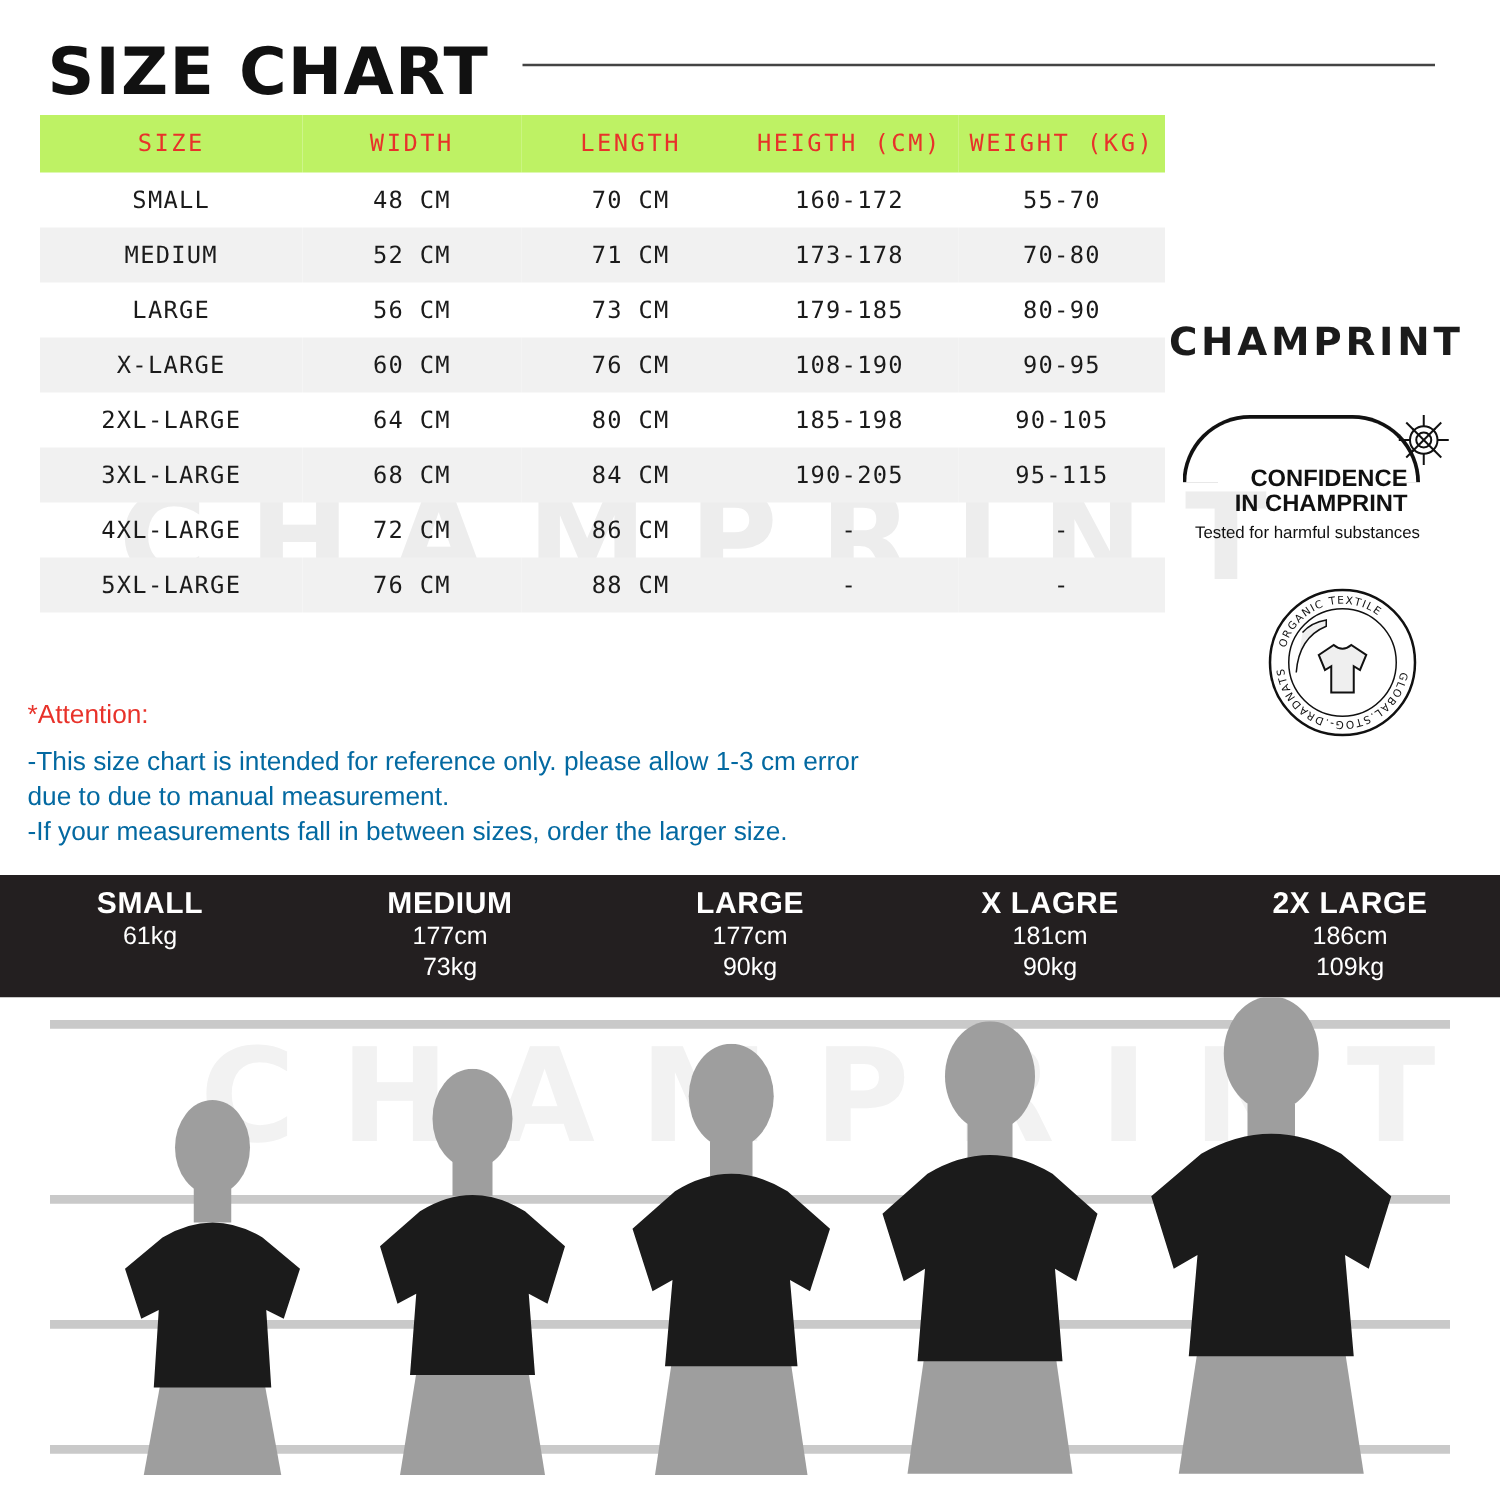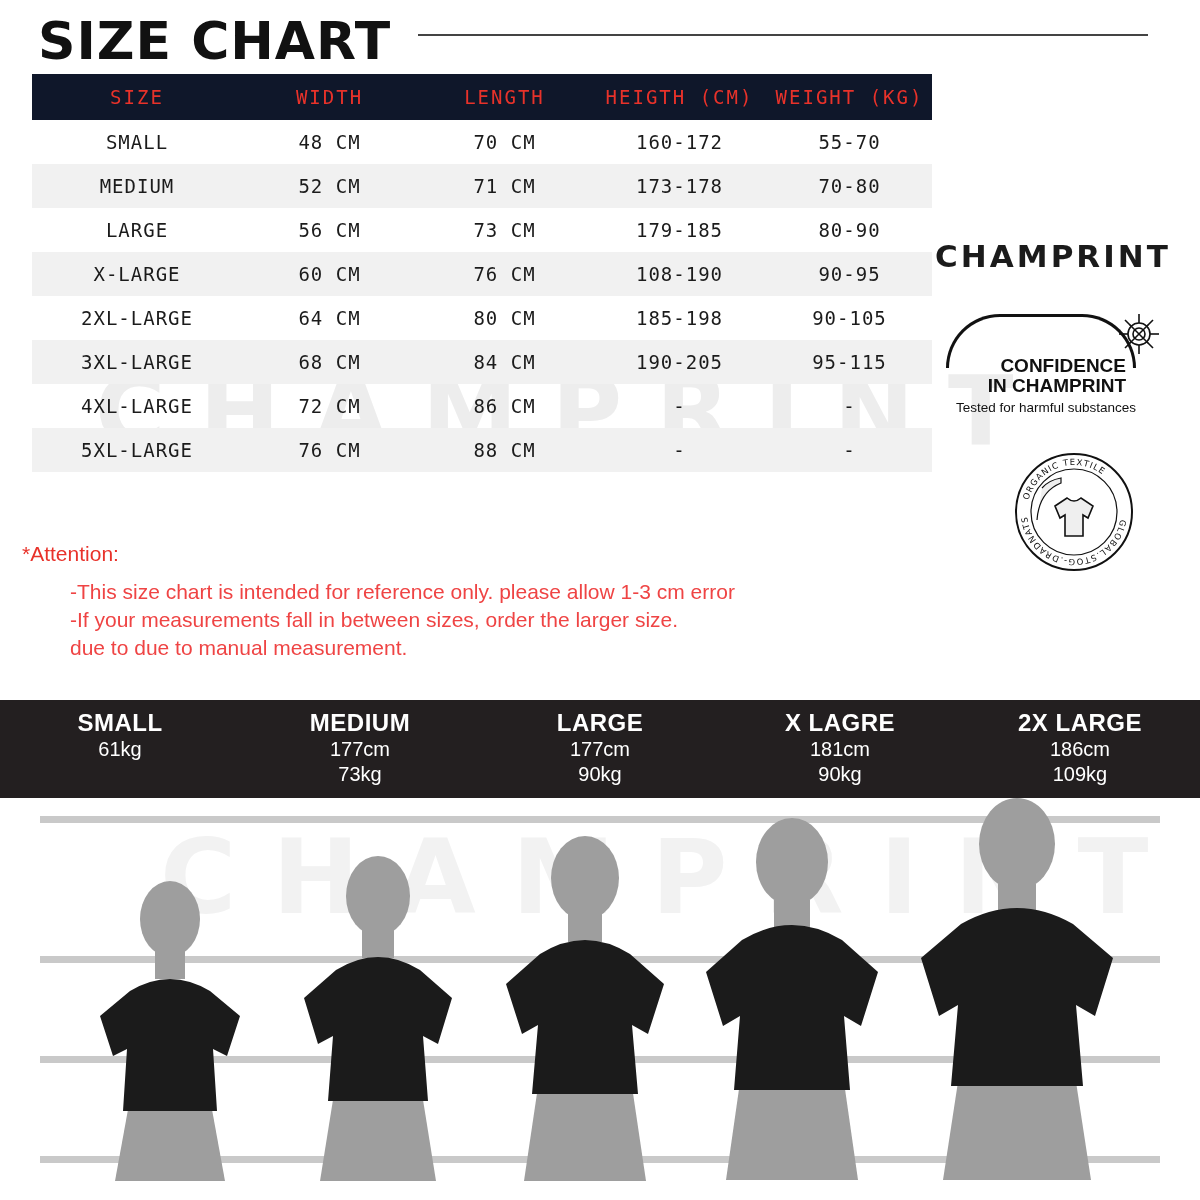--- a/index.html
+++ b/index.html
@@ -15,8 +15,8 @@
   
   .header {
     position:relative;
-    height:74px;
-    padding:11px 0 0 38px;
+    height:92px;
+    padding:28px 0 0 38px;
   }
   .title {
     font-family:"DejaVu Sans", sans-serif;

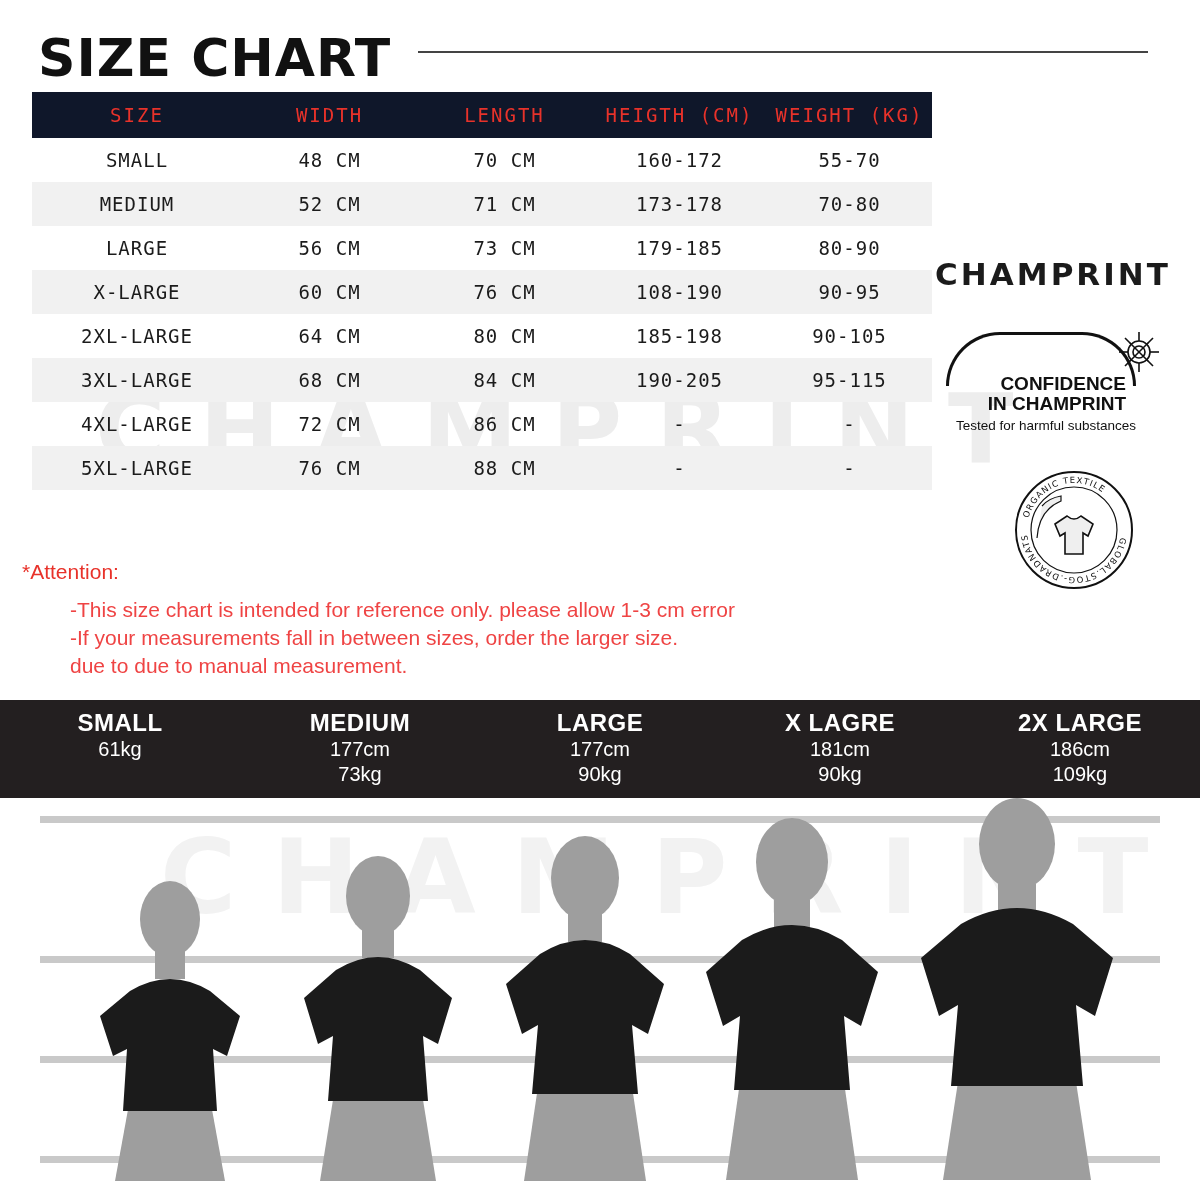--- a/index.html
+++ b/index.html
@@ -73,7 +73,7 @@
     letter-spacing:2px;
     padding:12px 0 12px 0;
     text-align:center;
-    background:#0f172a;
+    background:#bef264;
   }
   table.size-table td {
     font-size:19px;

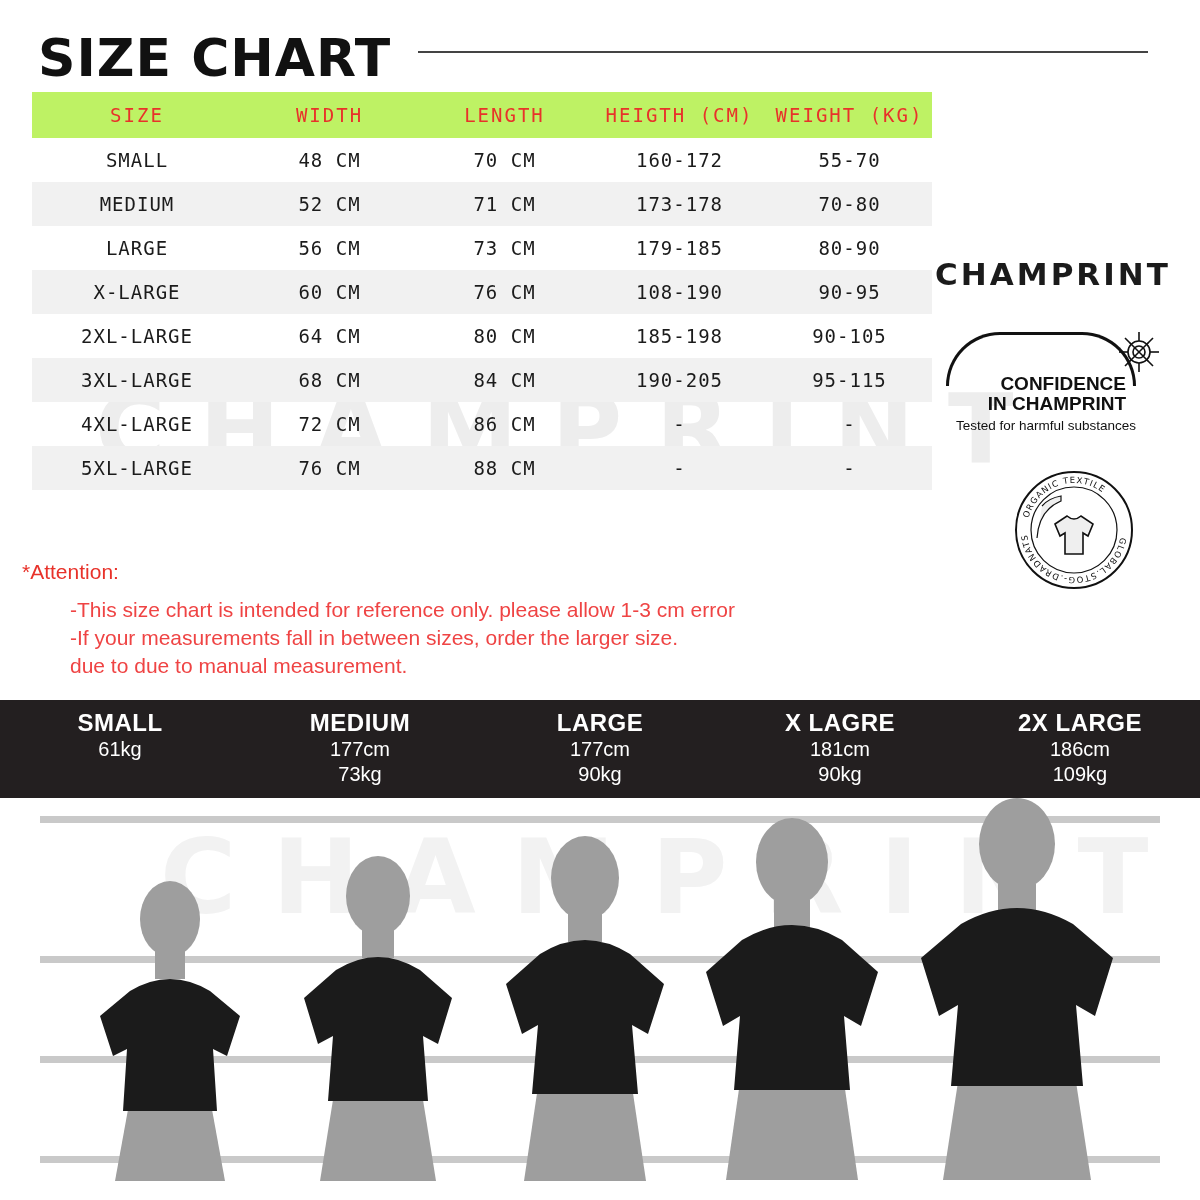--- a/index.html
+++ b/index.html
@@ -152,9 +152,8 @@
   }
   .att-line {
     font-size:21px;
-    color:#ef4444;
+    color:#0369a1;
     line-height:28px;
-    margin-left:48px;
   }
 
   

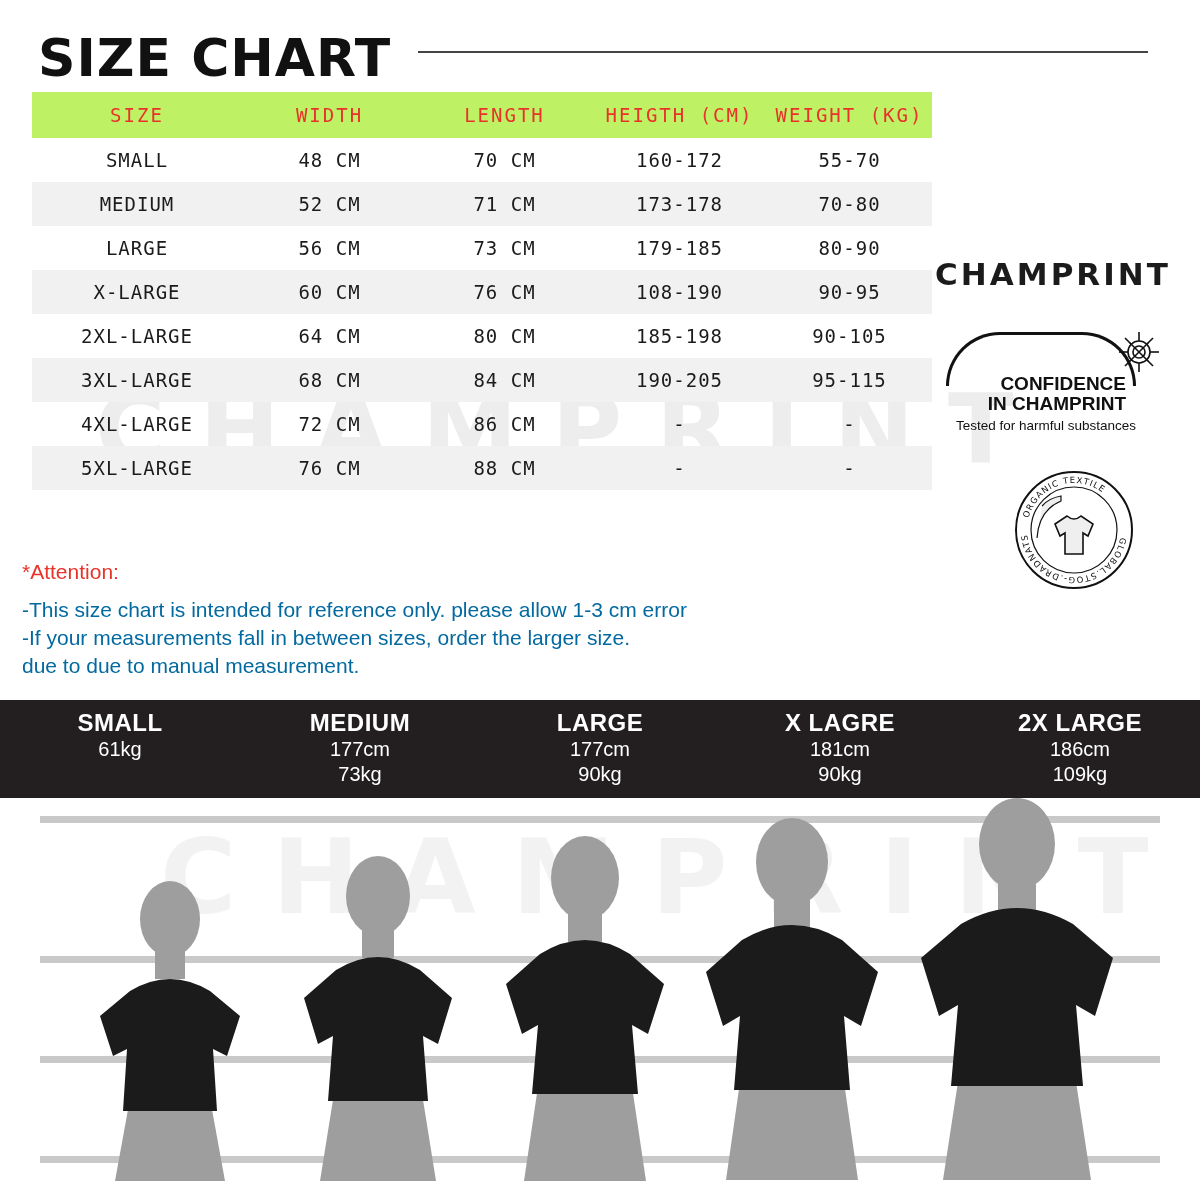--- a/index.html
+++ b/index.html
@@ -347,8 +347,8 @@
 <div class="attention">
   <div class="att-title">*Attention:</div>
   <div class="att-line">-This size chart is intended for reference only. please allow 1-3 cm error</div>
+  <div class="att-line">due to due to manual measurement.</div>
   <div class="att-line">-If your measurements fall in between sizes, order the larger size.</div>
-  <div class="att-line">due to due to manual measurement.</div>
 </div>
 
 <div class="strip">

